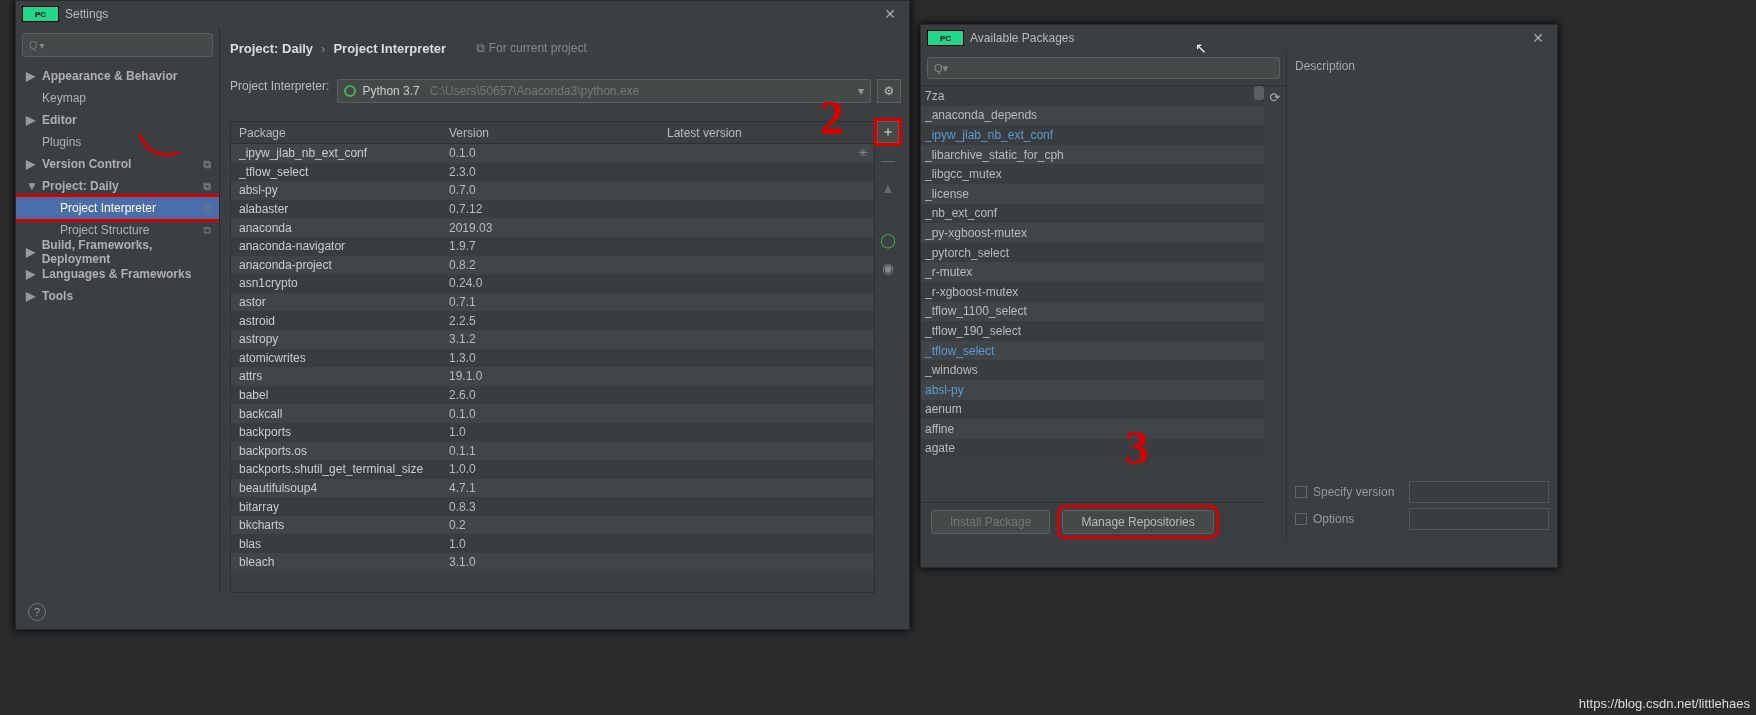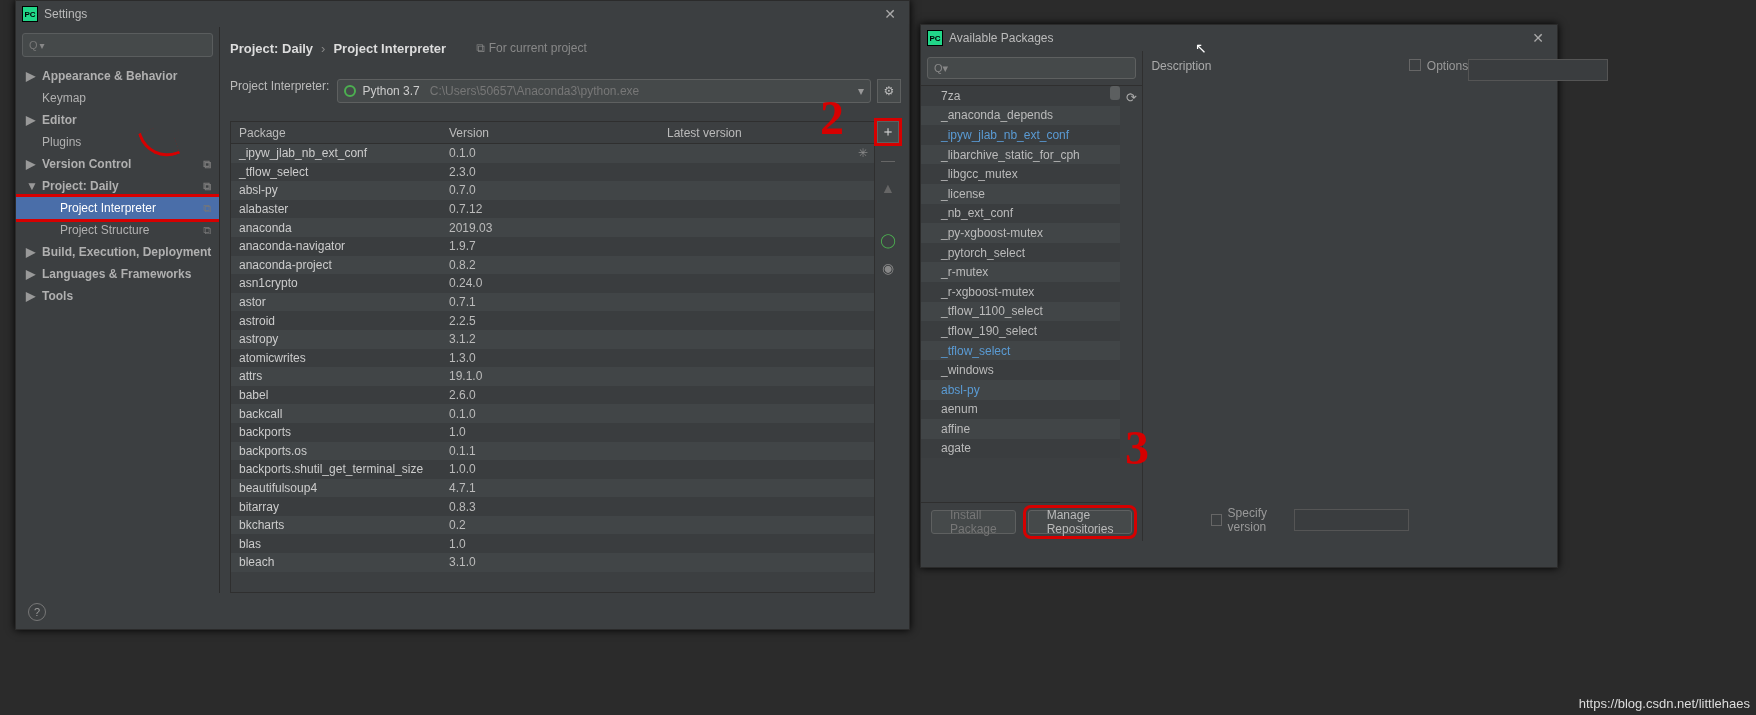--- a/index.html
+++ b/index.html
@@ -9,7 +9,7 @@
   .win{position:absolute;background:#3c3f41;border:1px solid #2b2b2b;box-shadow:0 0 8px #000}
   .settings-win{left:15px;top:0;width:895px;height:630px}
   .titlebar{height:26px;display:flex;align-items:center;padding:0 6px;background:#3c3f41}
-  .app-ico{width:16px;height:16px;background:#21d789;border:1px solid #000;font-size:8px;line-height:15px;text-align:center;color:#000;font-weight:bold;margin-right:6px}
+  .app-ico{width:37px;height:16px;background:#21d789;border:1px solid #000;font-size:8px;line-height:15px;text-align:center;color:#000;font-weight:bold;margin-right:6px}
   .titlebar-title{color:#bbb}
   .titlebar-spacer{flex:1}
   .close-x{width:26px;height:26px;display:flex;align-items:center;justify-content:center;color:#aaa;font-size:14px}

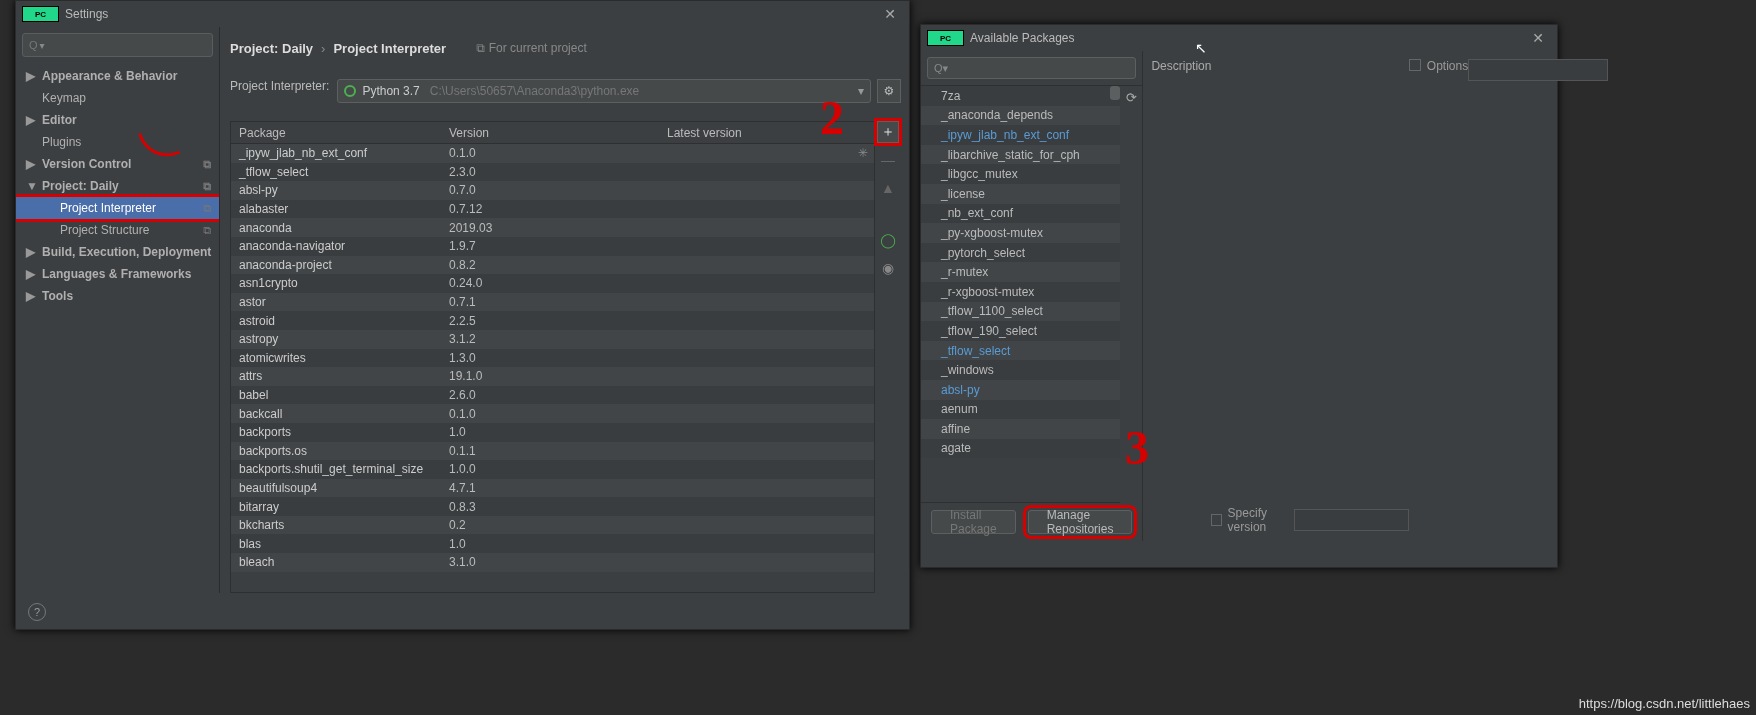--- a/index.html
+++ b/index.html
@@ -74,7 +74,7 @@
   .refresh{width:22px;display:flex;align-items:center;justify-content:center;color:#aaa;font-size:13px;border-top:1px solid #2f2f2f;height:24px}
   .pkg-right{flex:1;display:flex;flex-direction:column}
   .pkg-right-list{width:22px;display:flex;flex-direction:column}
-  .desc-panel{flex:1;padding:8px;color:#999;display:flex;flex-direction:row}
+  .desc-panel{flex:1;padding:8px;color:#999;display:flex;flex-direction:column}
   .desc-title{color:#aaa}
   .spec-row{display:flex;align-items:center;margin-top:auto;height:26px}
   .opt-row{display:flex;align-items:flex-start;height:28px}

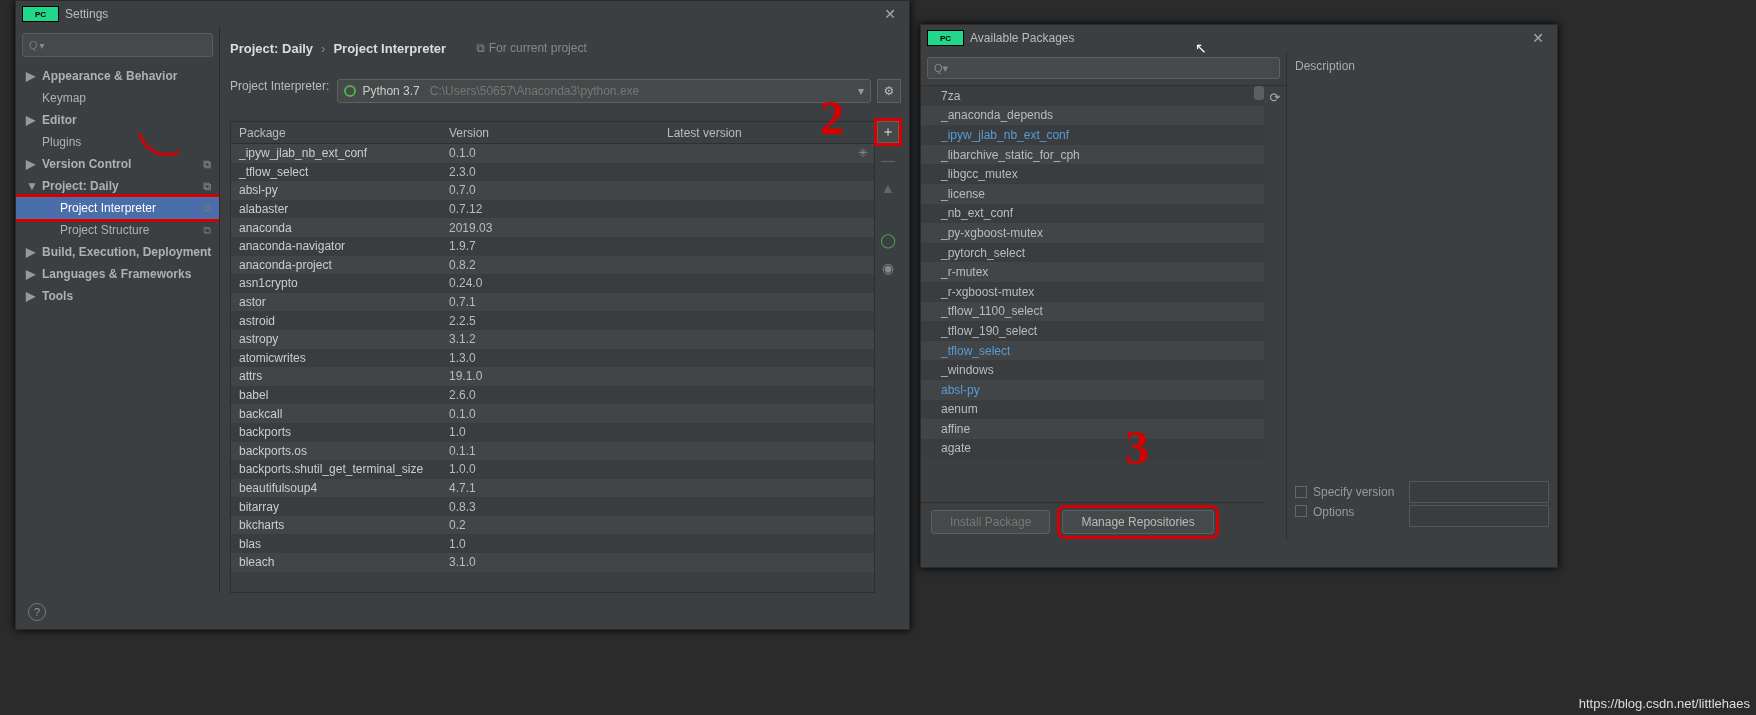--- a/index.html
+++ b/index.html
@@ -67,7 +67,7 @@
   .pkg-search-row{display:flex;align-items:center;padding:6px}
   .pkg-search{flex:1;height:22px;background:#45494a;border:1px solid #5e6060;border-radius:3px;color:#888;padding:0 6px;font-size:11px;display:flex;align-items:center}
   .pkg-list{flex:1;overflow:hidden;border-top:1px solid #2f2f2f;border-bottom:1px solid #2f2f2f;position:relative}
-  .pkg-item{height:19.6px;display:flex;align-items:center;padding-left:20px;color:#bbb}
+  .pkg-item{height:19.6px;display:flex;align-items:center;padding-left:4px;color:#bbb}
   .pkg-item:nth-child(even){background:#3a3d3f}
   .pkg-item:nth-child(odd){background:#414547}
   .pkg-item.sel{color:#5a9bd4}

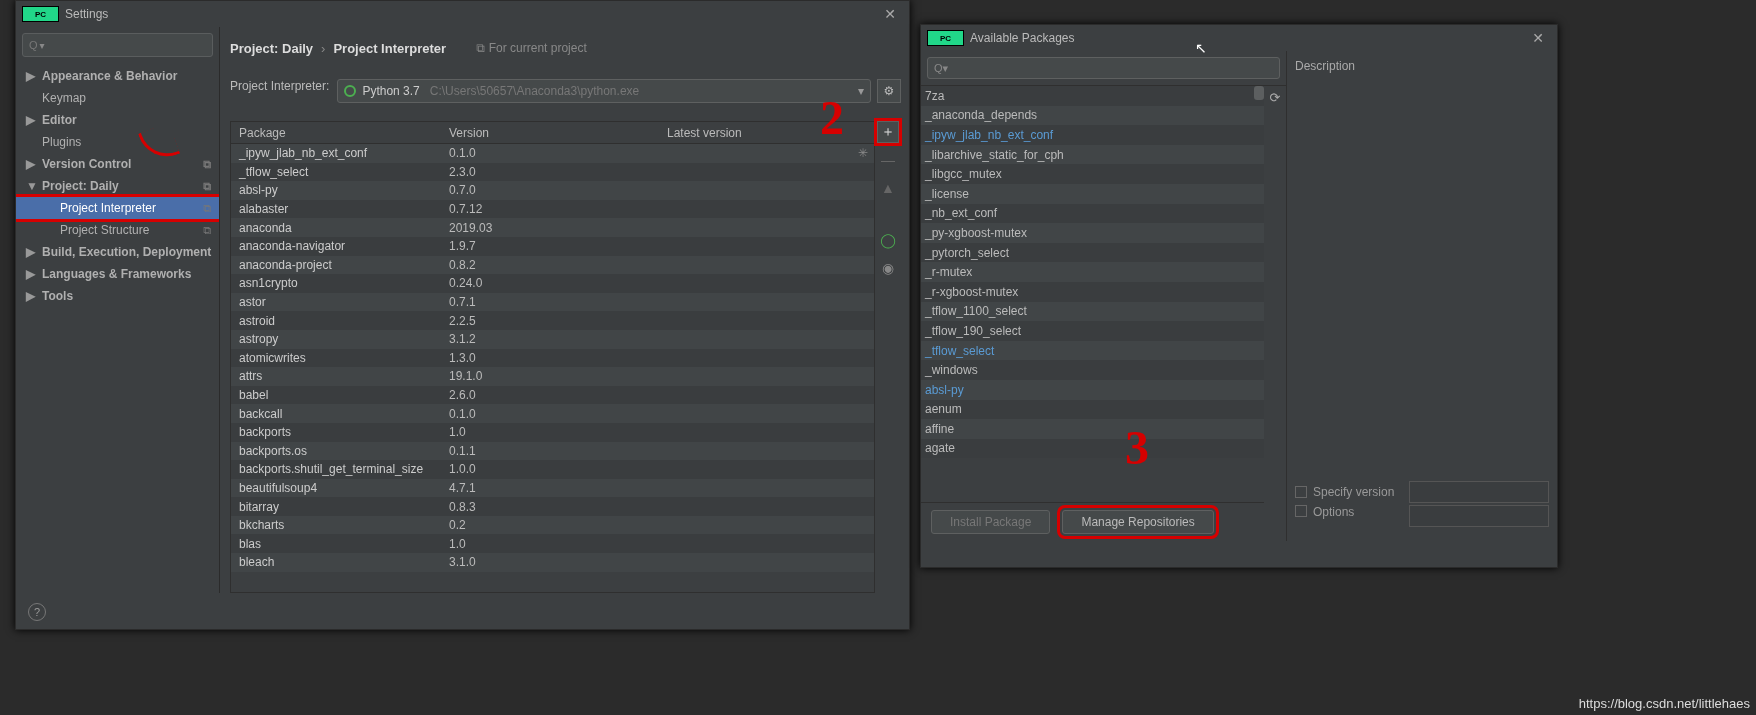--- a/index.html
+++ b/index.html
@@ -148,7 +148,7 @@
             </div>
             <div class="tree-row bold">
               <span class="chev">▶</span>
-              <span>Build, Execution, Deployment</span>
+              <span>Build, Frameworks, Deployment</span>
             </div>
             <div class="tree-row bold">
               <span class="chev">▶</span>

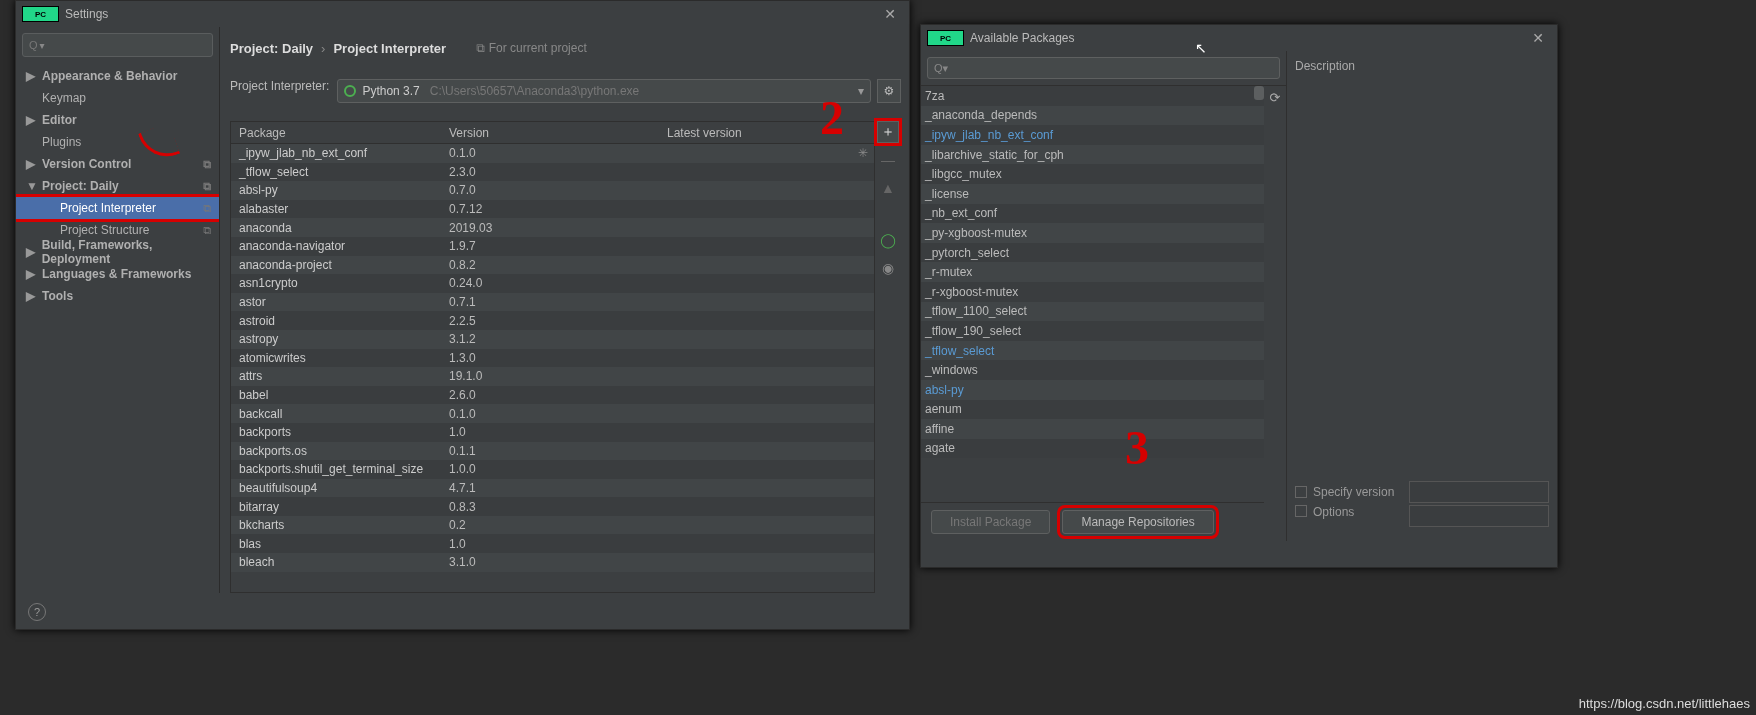--- a/index.html
+++ b/index.html
@@ -77,7 +77,7 @@
   .desc-panel{flex:1;padding:8px;color:#999;display:flex;flex-direction:column}
   .desc-title{color:#aaa}
   .spec-row{display:flex;align-items:center;margin-top:auto;height:26px}
-  .opt-row{display:flex;align-items:flex-start;height:28px}
+  .opt-row{display:flex;align-items:center;height:28px}
   .chk{width:12px;height:12px;border:1px solid #666;margin-right:6px}
   .spec-input{width:140px;height:22px;background:#3a3d3f;border:1px solid #555;margin-left:auto}
   .pkg-footer{height:38px;display:flex;align-items:center;gap:12px;padding:0 10px}

